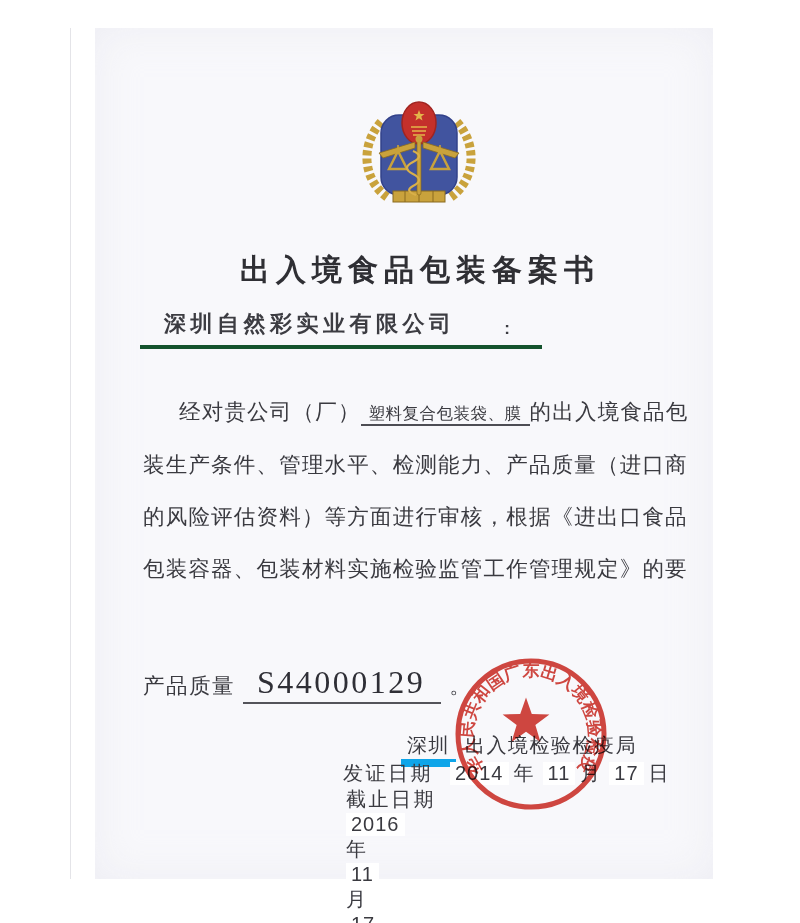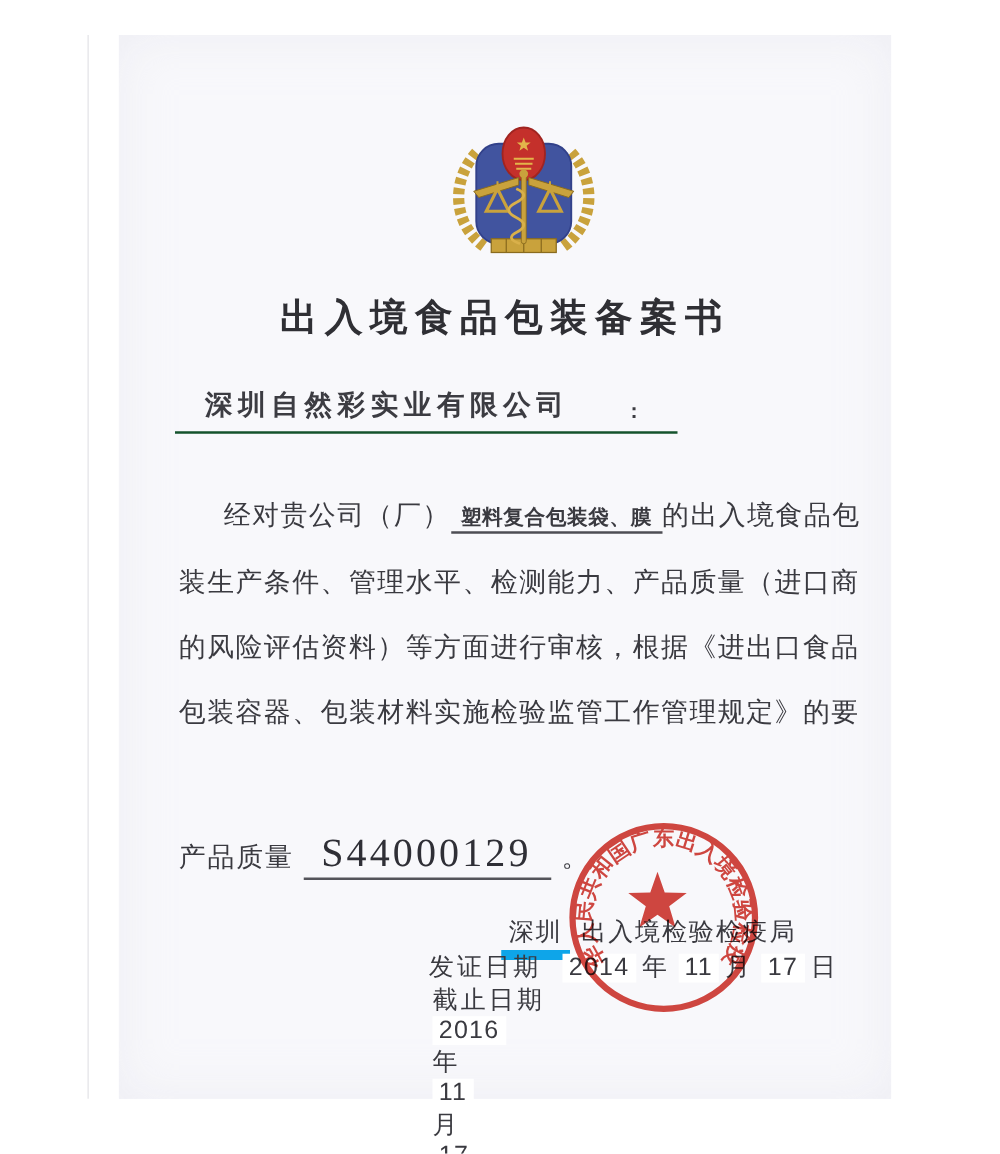--- a/index.html
+++ b/index.html
@@ -13,7 +13,7 @@
 
   .emblem{position:absolute;left:262px;top:66px;width:124px;height:120px;}
 
-  .title{position:absolute;left:0;top:206px;width:100%;margin:0;text-align:center;
+  .title{position:absolute;left:0;top:206px;width:100%;margin:16px;text-align:center;
          font-size:30px;font-weight:bold;letter-spacing:6px;color:#2f2f34;}
 
   .company-row{position:absolute;left:45px;top:281px;width:402px;display:flex;

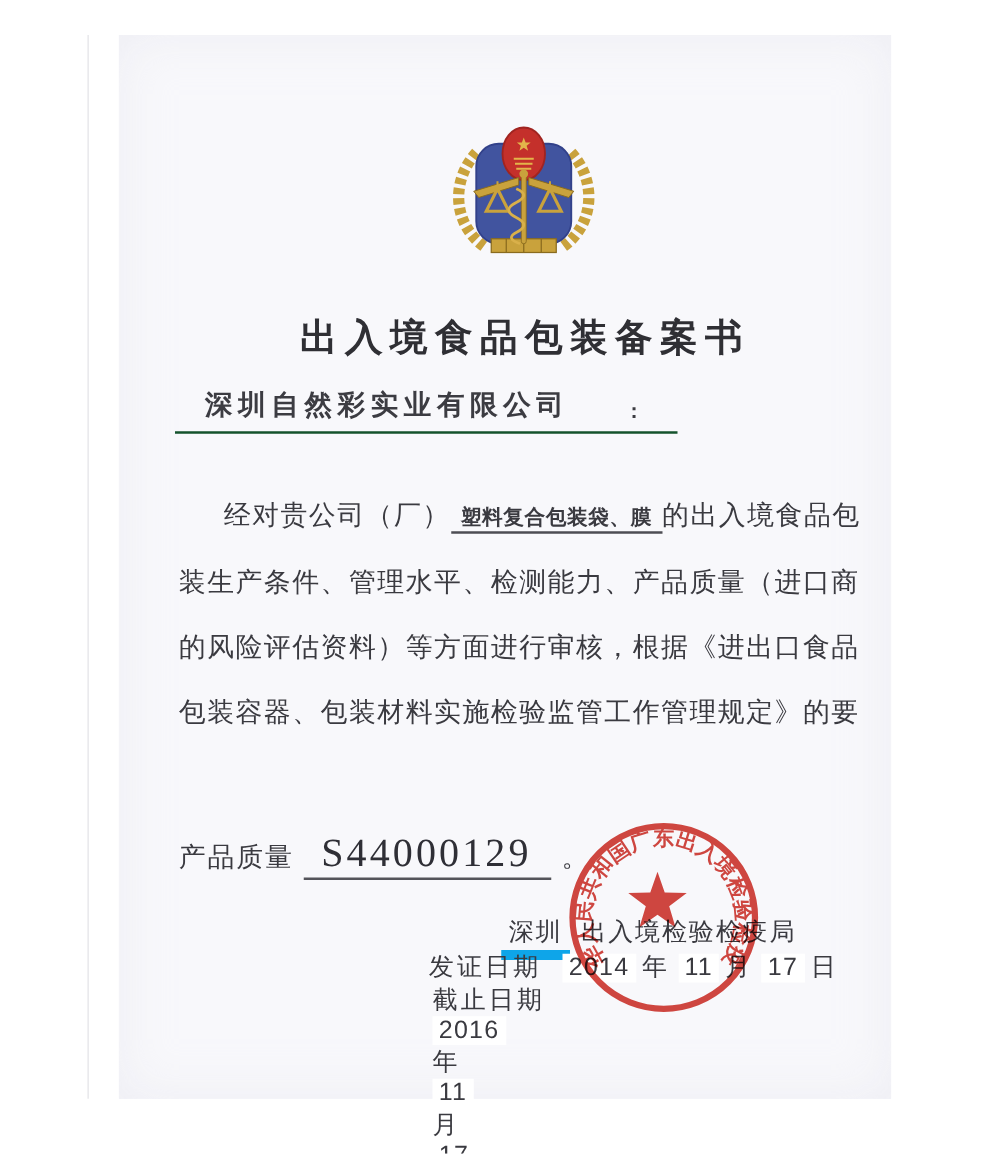--- a/index.html
+++ b/index.html
@@ -18,7 +18,7 @@
 
   .company-row{position:absolute;left:45px;top:281px;width:402px;display:flex;
                justify-content:space-between;align-items:flex-end;
-               border-bottom:2px solid #14532d;padding-bottom:6px;gap:48px;}
+               border-bottom:4px solid #14532d;padding-bottom:6px;gap:48px;}
   .company-name{font-size:22px;font-weight:bold;letter-spacing:4.5px;color:#3c3c42;padding-left:24px;}
   .company-colon{font-size:17px;font-weight:bold;color:#3c3c42;margin-right:32px;}
 

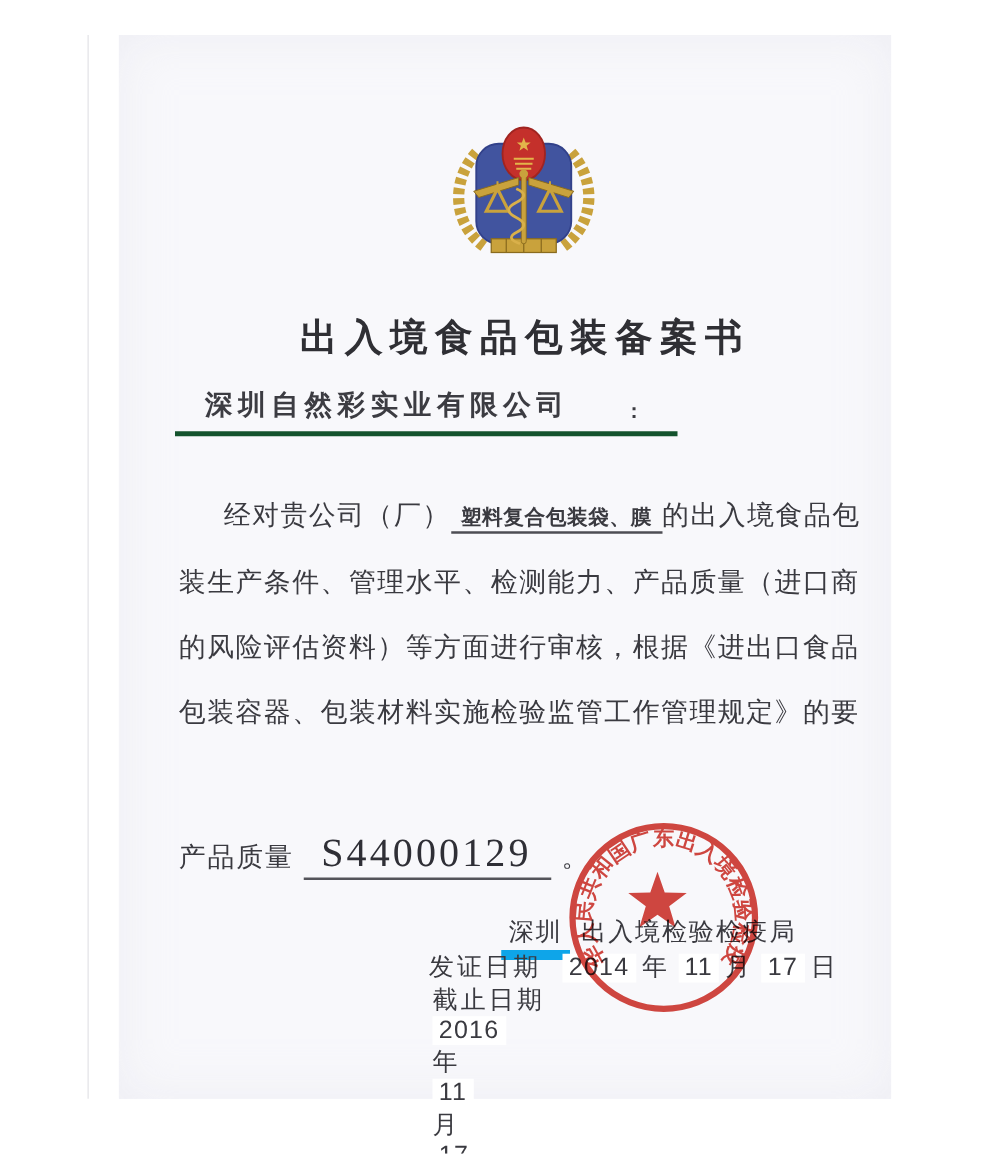--- a/index.html
+++ b/index.html
@@ -25,7 +25,7 @@
   .para{position:absolute;left:48px;top:358px;width:550px;font-size:21.5px;line-height:52px;
         letter-spacing:1.2px;color:#3a3a40;}
   .para .indent{text-indent:36px;}
-  .blank{font-size:16.5px;font-weight:bold;letter-spacing:.5px;color:#3a3a40;
+  .blank{font-size:16.5px;font-weight:normal;letter-spacing:.5px;color:#3a3a40;
          border-bottom:2px solid #4d4d54;padding:0 8px 2px 8px;}
 
   .code-line{position:absolute;left:48px;top:636px;display:flex;align-items:baseline;

